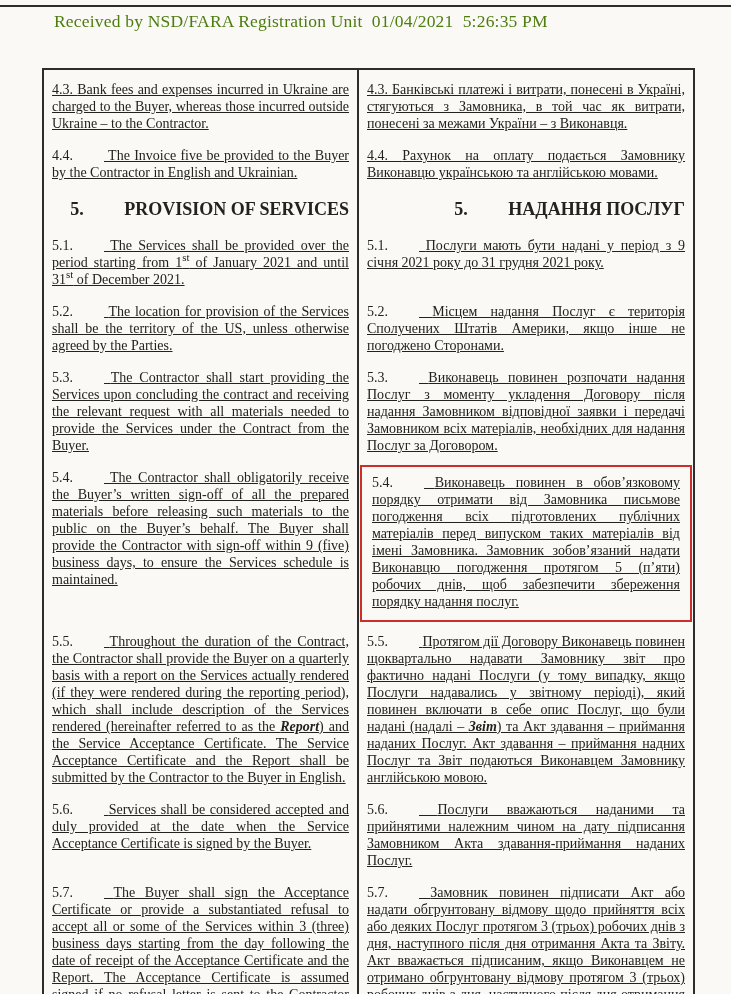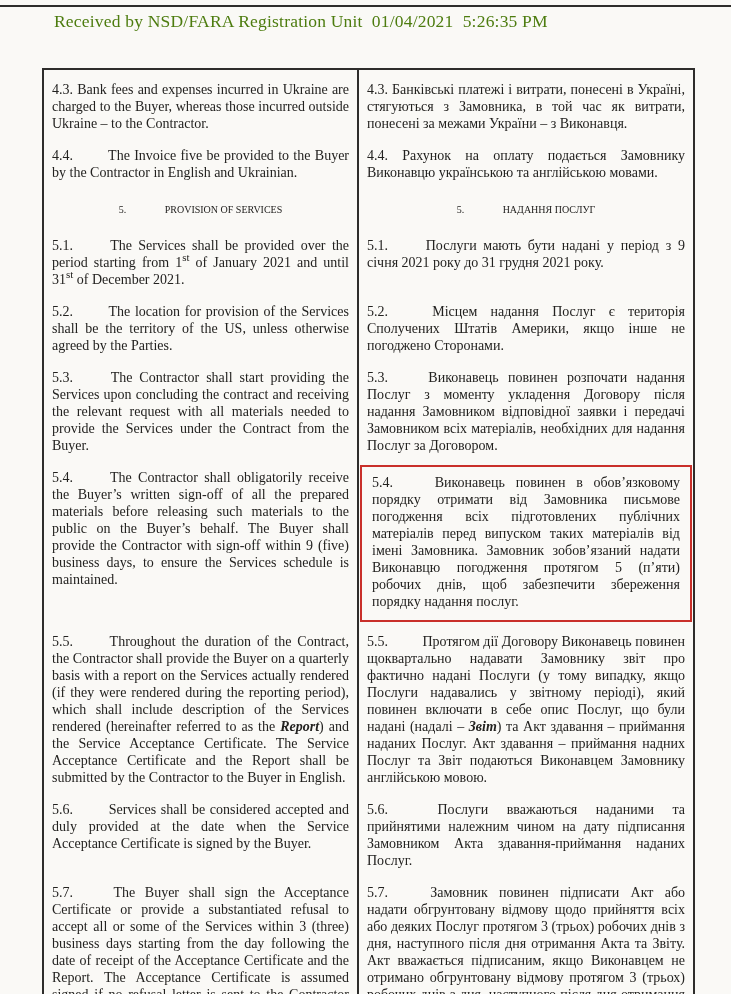--- a/index.html
+++ b/index.html
@@ -49,6 +49,7 @@
     line-height: 17px;
     text-align: justify;
     margin: 0 0 15px 0;
+    text-decoration: underline;
   }
   tr:last-child .para { margin-bottom: 3px; }
   .heading {

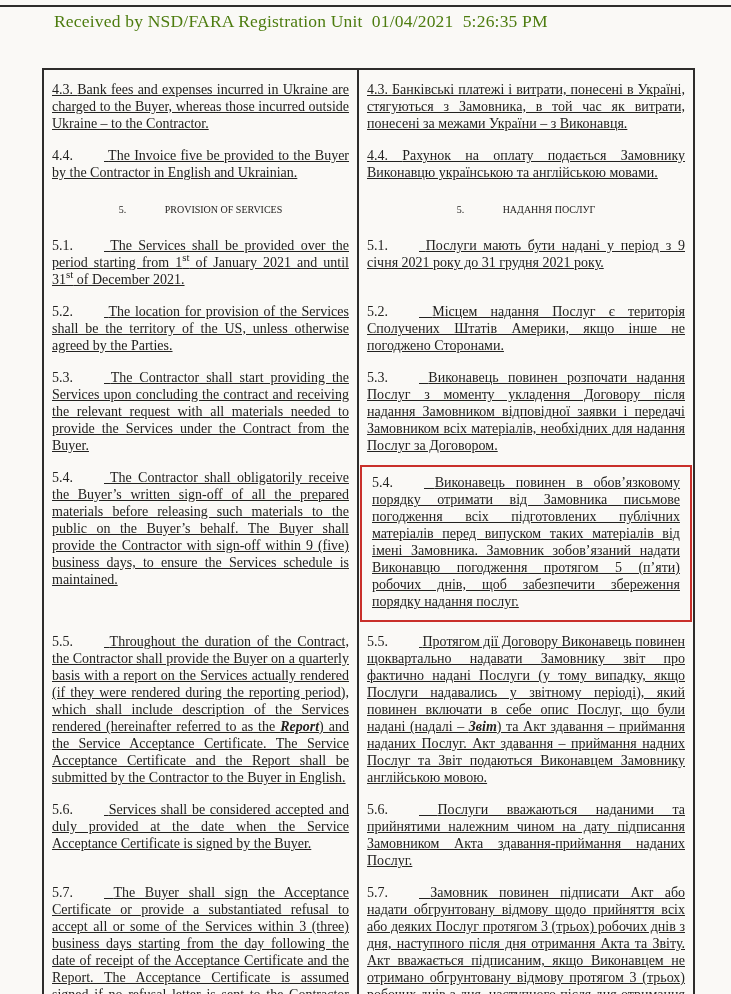--- a/index.html
+++ b/index.html
@@ -53,10 +53,10 @@
   }
   tr:last-child .para { margin-bottom: 3px; }
   .heading {
-    font-size: 10px;
+    font-size: 18px;
     line-height: 17px;
-    font-weight: normal;
-    text-align: center;
+    font-weight: bold;
+    text-align: right;
     margin: 5px 0 19px 0;
   }
   .num.tab {

